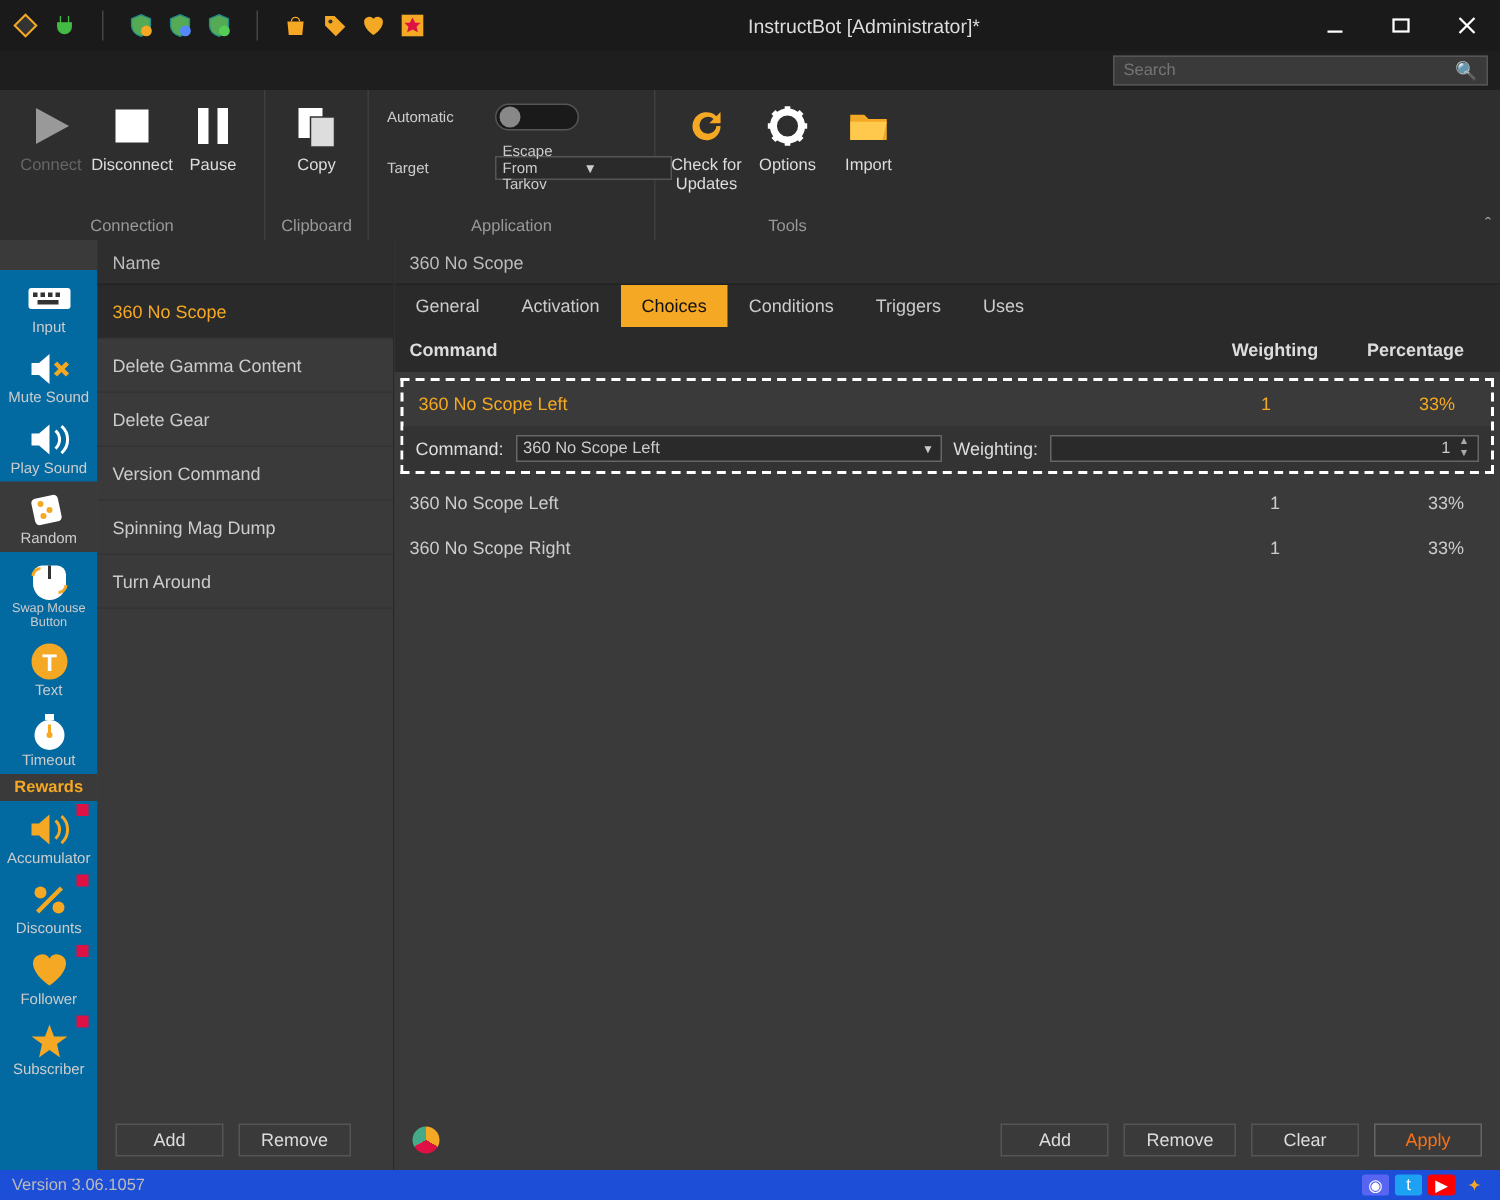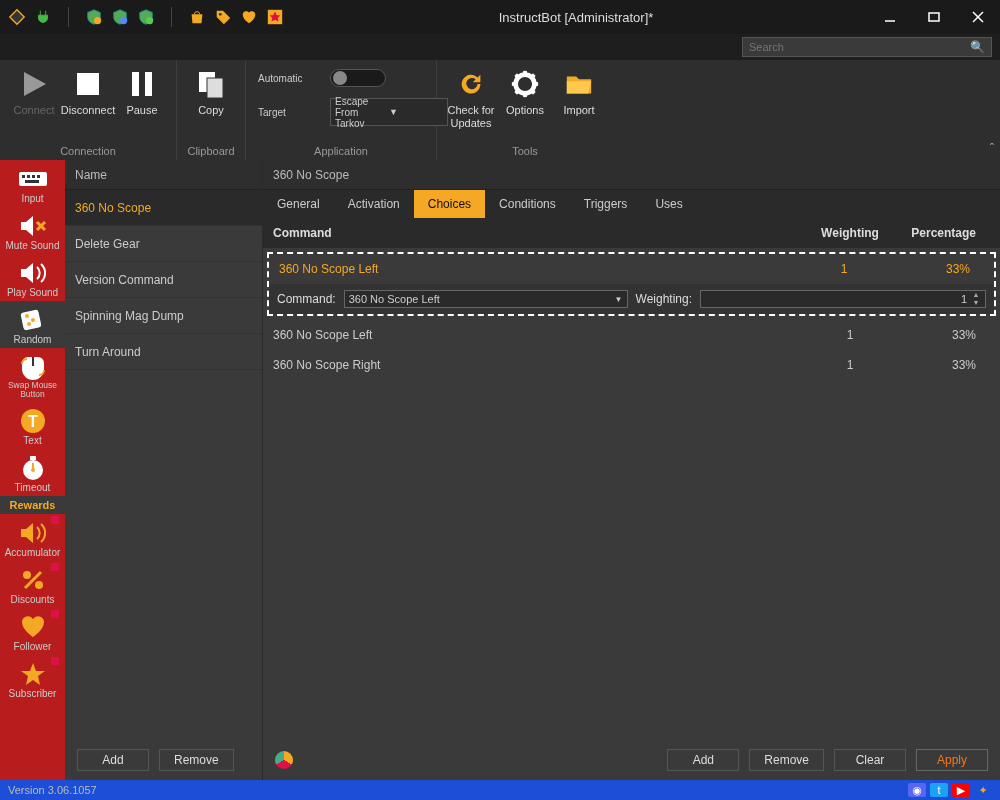--- a/index.html
+++ b/index.html
@@ -74,7 +74,7 @@
 }
 .toggle::after { content: ""; position: absolute; left: 2px; top: 1px; width: 14px; height: 14px; background: #888; border-radius: 50%; }
 .target-select {
-  width: 118px; height: 28px; background: #2a2a2a; border: 1px solid #555; color: #ccc; font-size: 11px; padding: 0 4px; display: flex; align-items: center; justify-content: space-between;
+  width: 118px; height: 16px; background: #2a2a2a; border: 1px solid #555; color: #ccc; font-size: 11px; padding: 0 4px; display: flex; align-items: center; justify-content: space-between;
 }
 .ribbon-collapse { position: absolute; right: 6px; bottom: 4px; color: #aaa; cursor: pointer; }
 

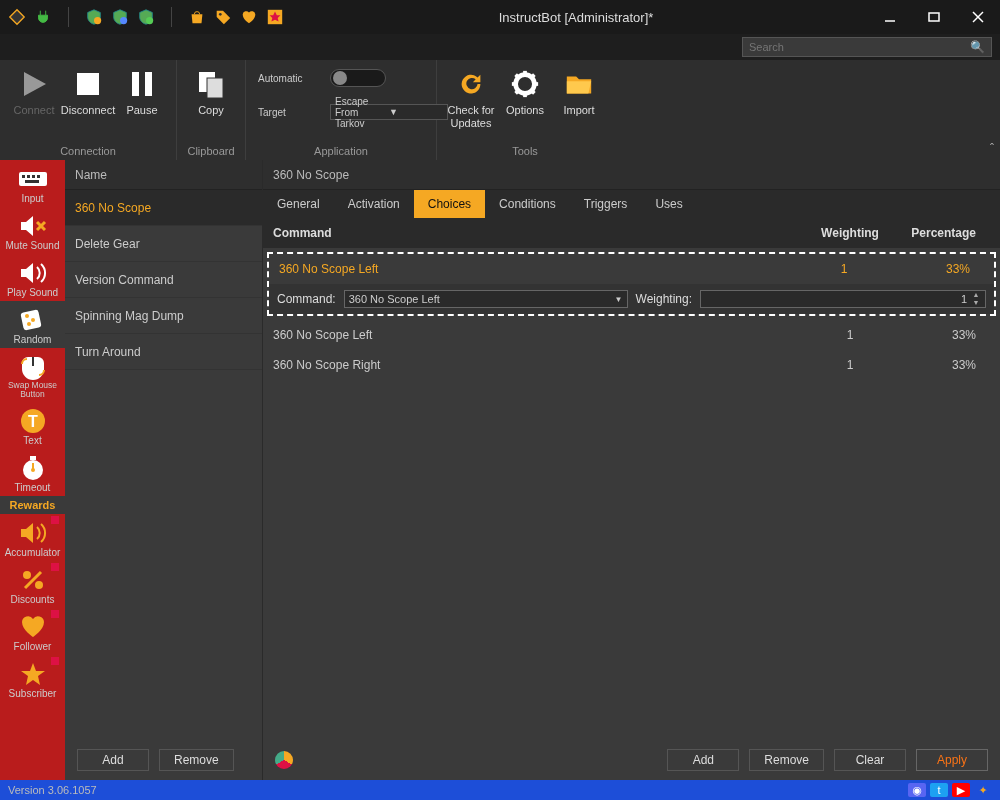--- a/index.html
+++ b/index.html
@@ -84,10 +84,11 @@
 
 .leftrail {
   width: 65px;
-  background: #b91c1c;
+  background: #0369a1;
   display: flex;
   flex-direction: column;
   overflow-y: auto;
+  margin-top: 20px;
 }
 .rail-item {
   display: flex; flex-direction: column; align-items: center; padding: 5px 0 3px 0; cursor: pointer; position: relative;

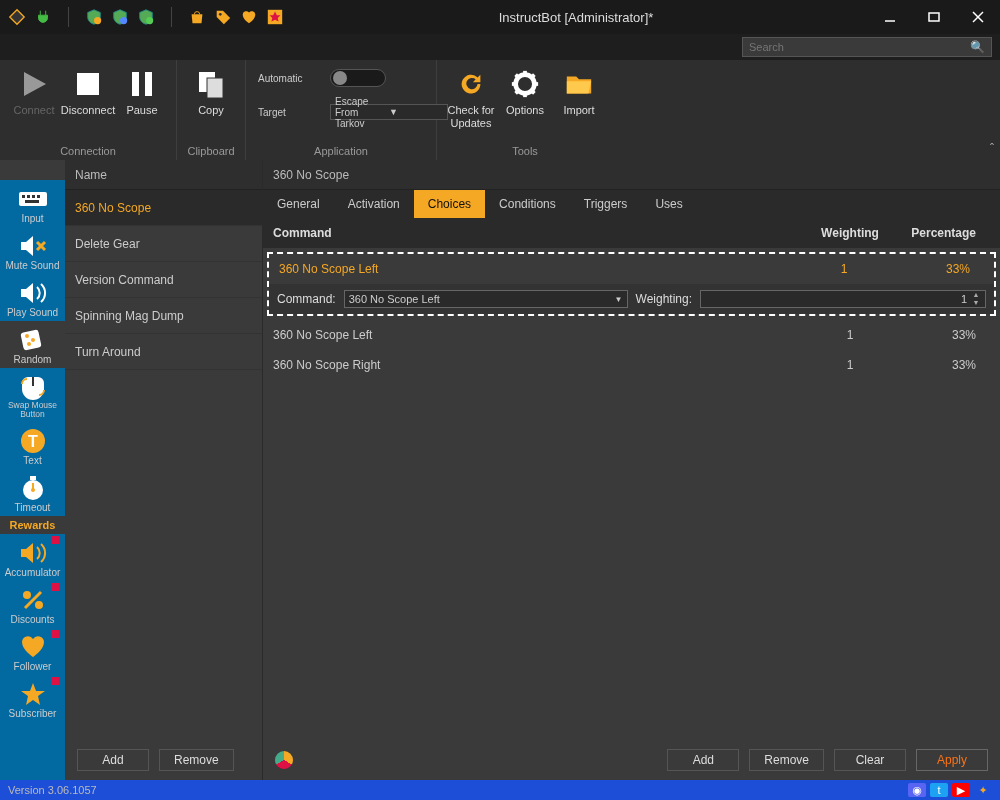--- a/index.html
+++ b/index.html
@@ -483,6 +483,7 @@
     <div class="mid-header">Name</div>
     <div class="mid-list">
       <div class="mid-item selected">360 No Scope</div>
+      <div class="mid-item">Delete Gamma Content</div>
       <div class="mid-item">Delete Gear</div>
       <div class="mid-item">Version Command</div>
       <div class="mid-item">Spinning Mag Dump</div>

